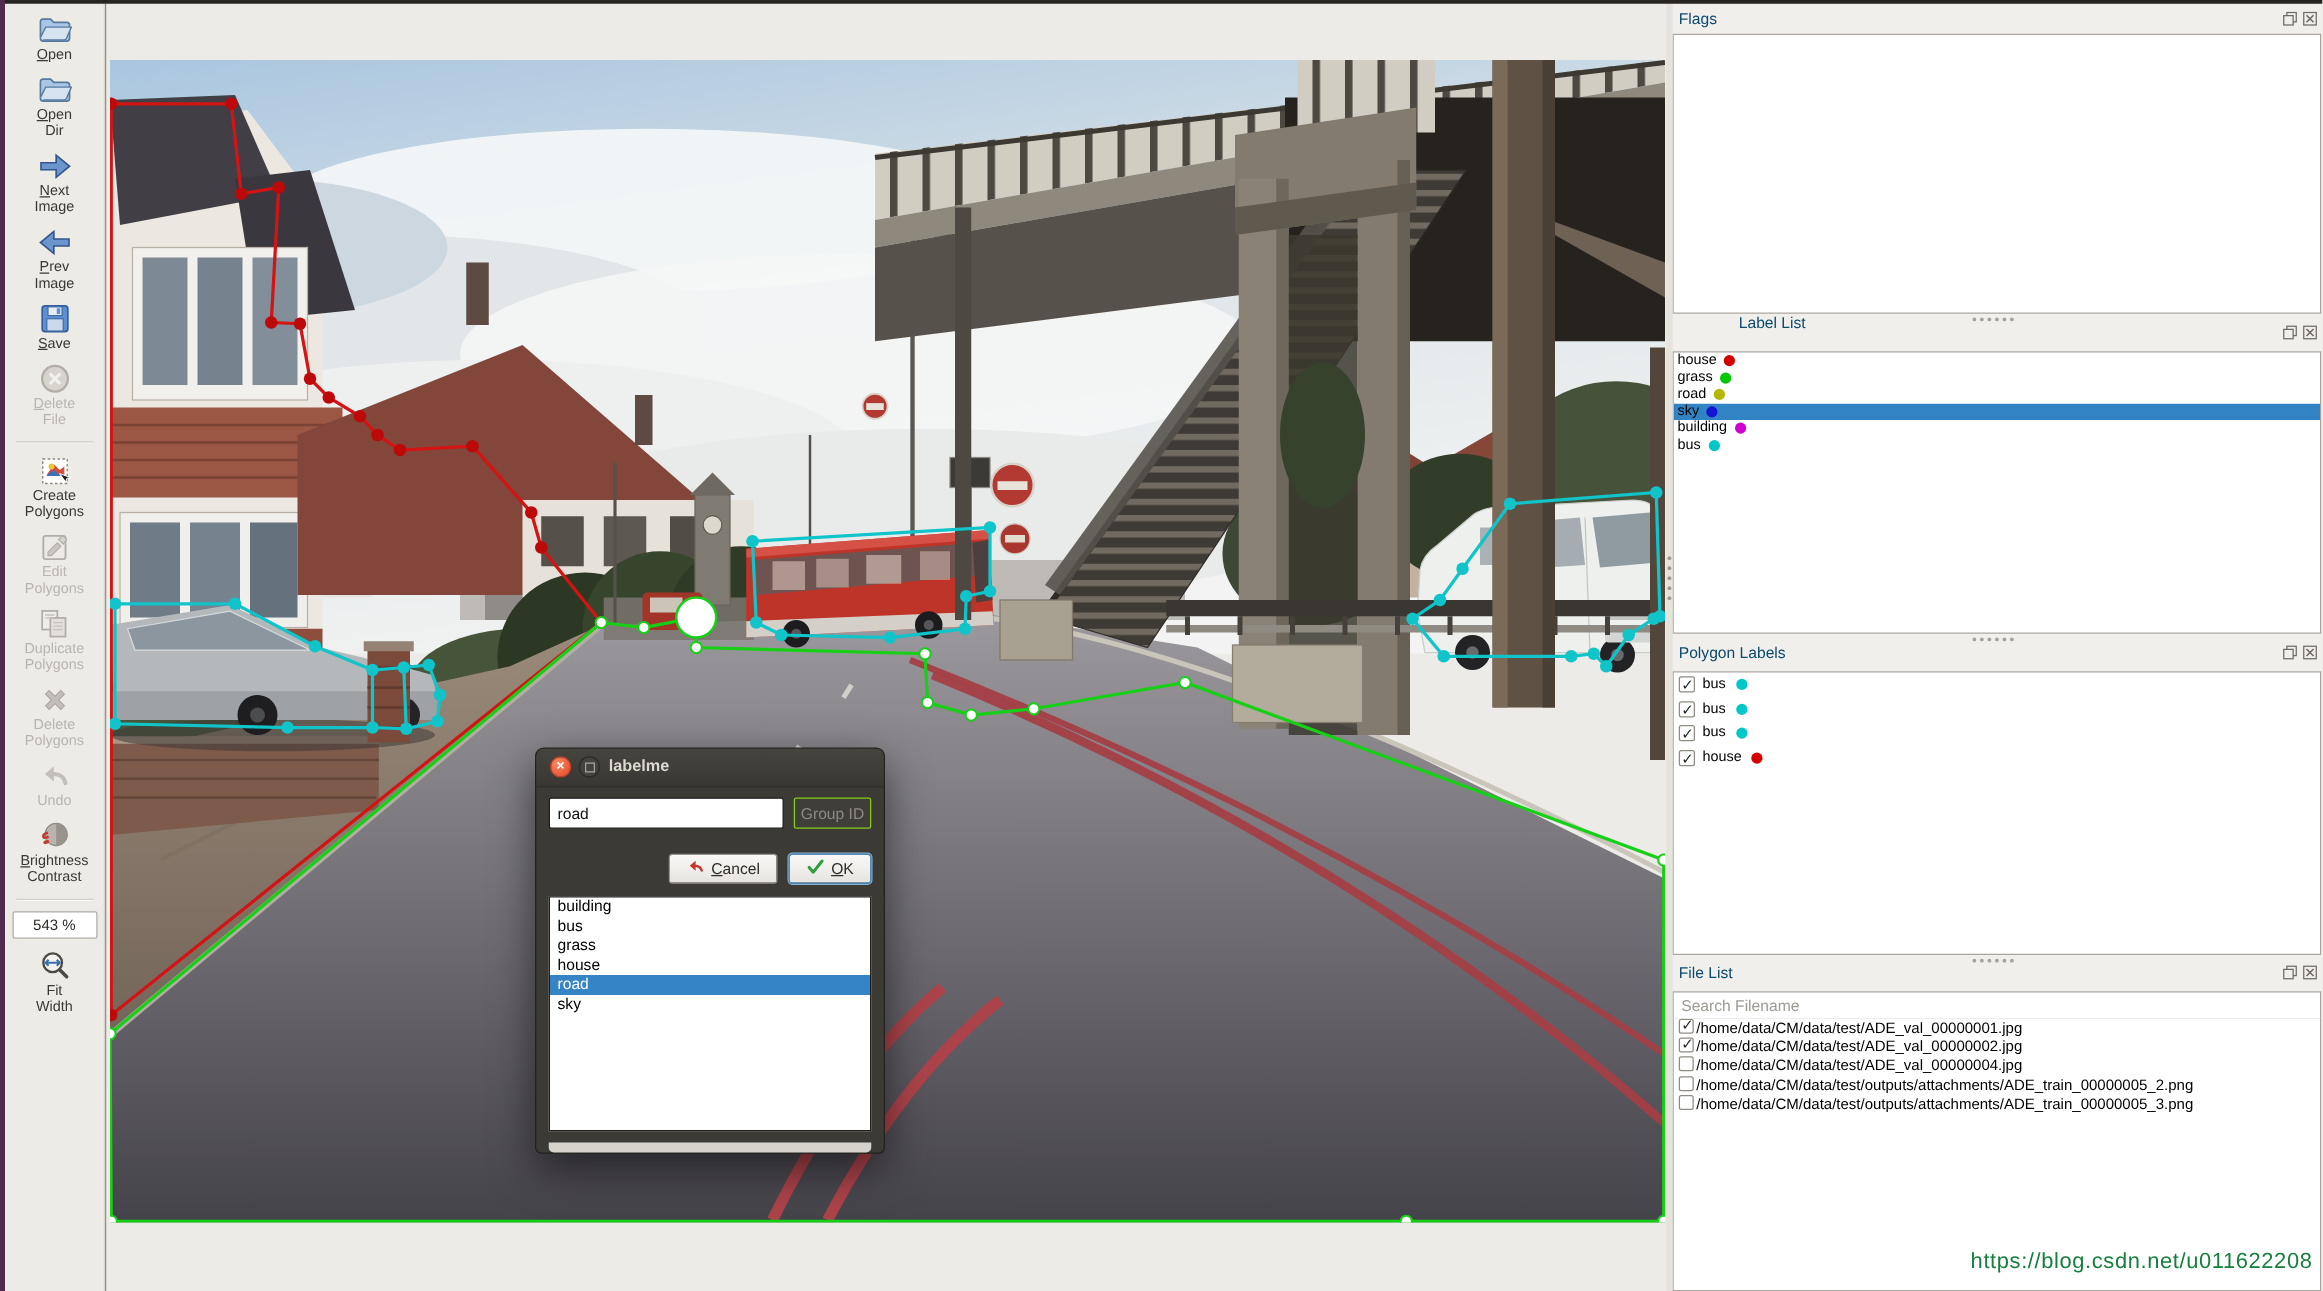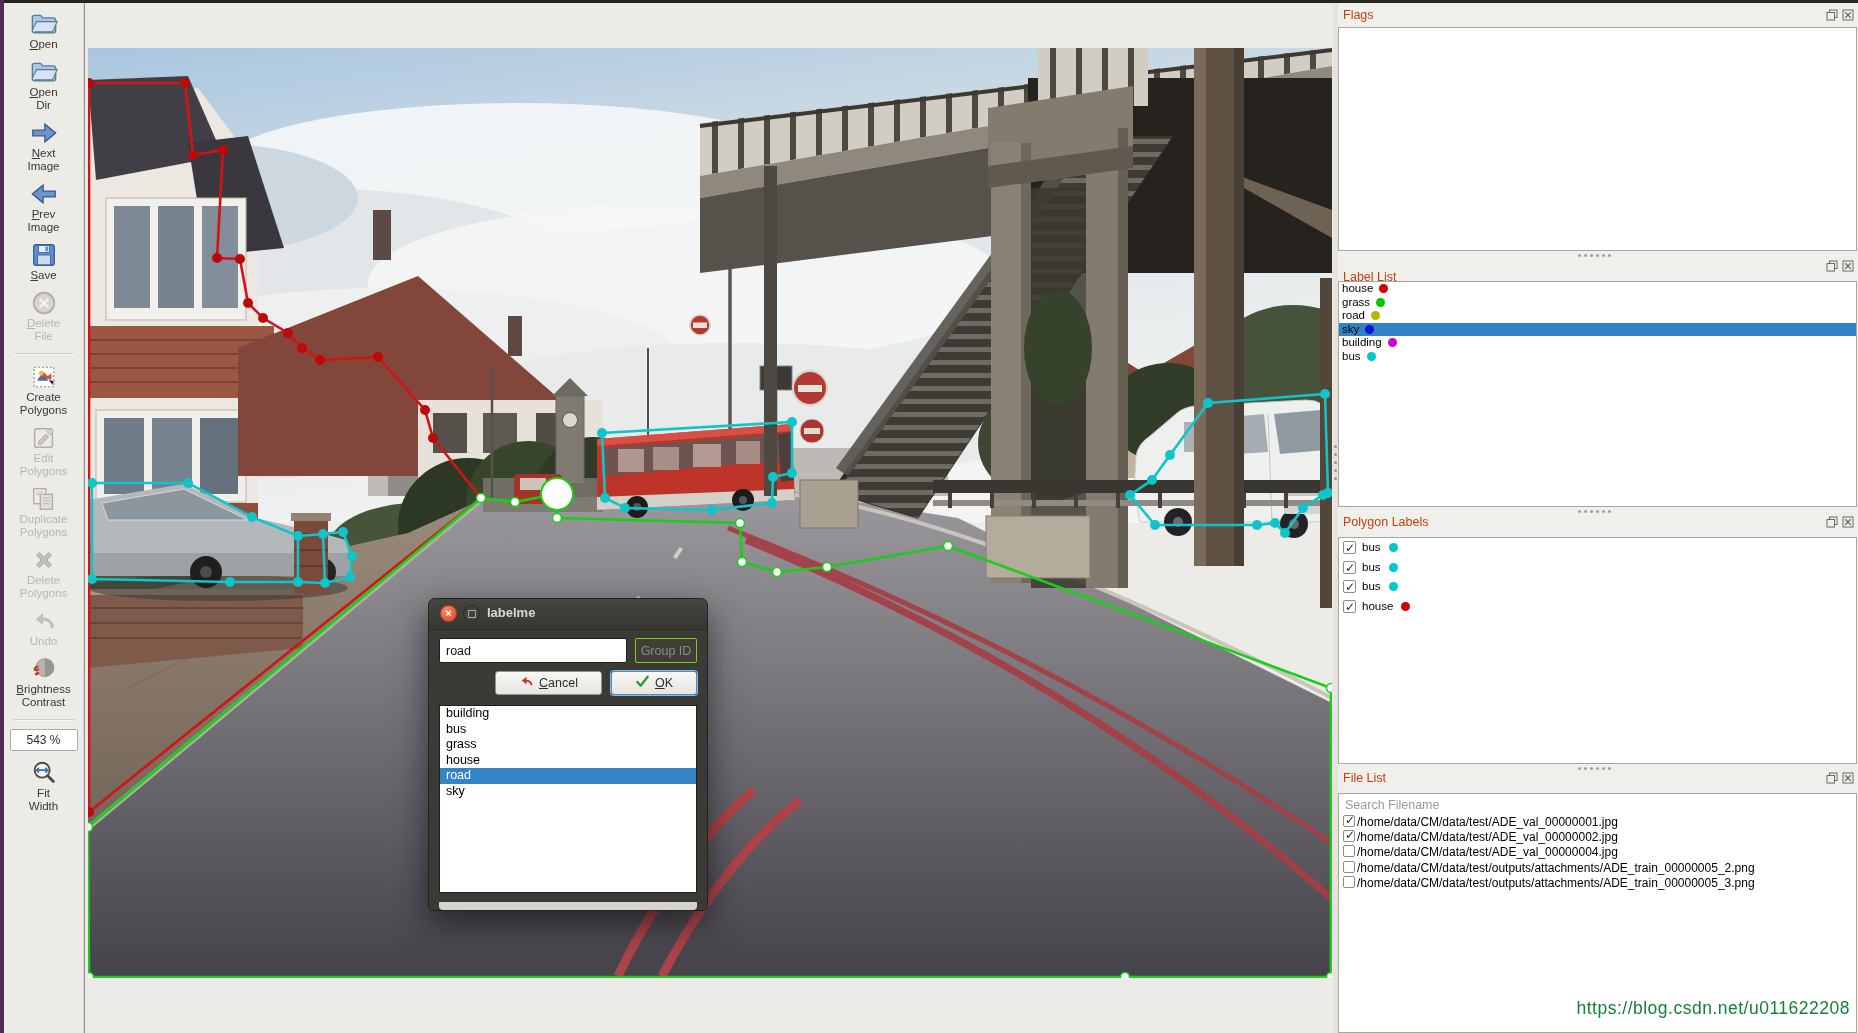--- a/index.html
+++ b/index.html
@@ -37,7 +37,7 @@
 
   
   #right-panel{left:1338px;top:3px;width:520px;height:1030px;background:#f1efec;z-index:2;}
-  .dock-title{position:absolute;left:5px;font-size:12.5px;color:#c2410c;}
+  .dock-title{position:absolute;left:5px;font-size:12.5px;color:#0c4a6e;}
   .dock-btns{position:absolute;right:4px;display:flex;gap:4px;}
   .dock-btns span{width:12px;height:12px;display:inline-block;}
   .dock-btns svg{width:12px;height:12px;display:block;}

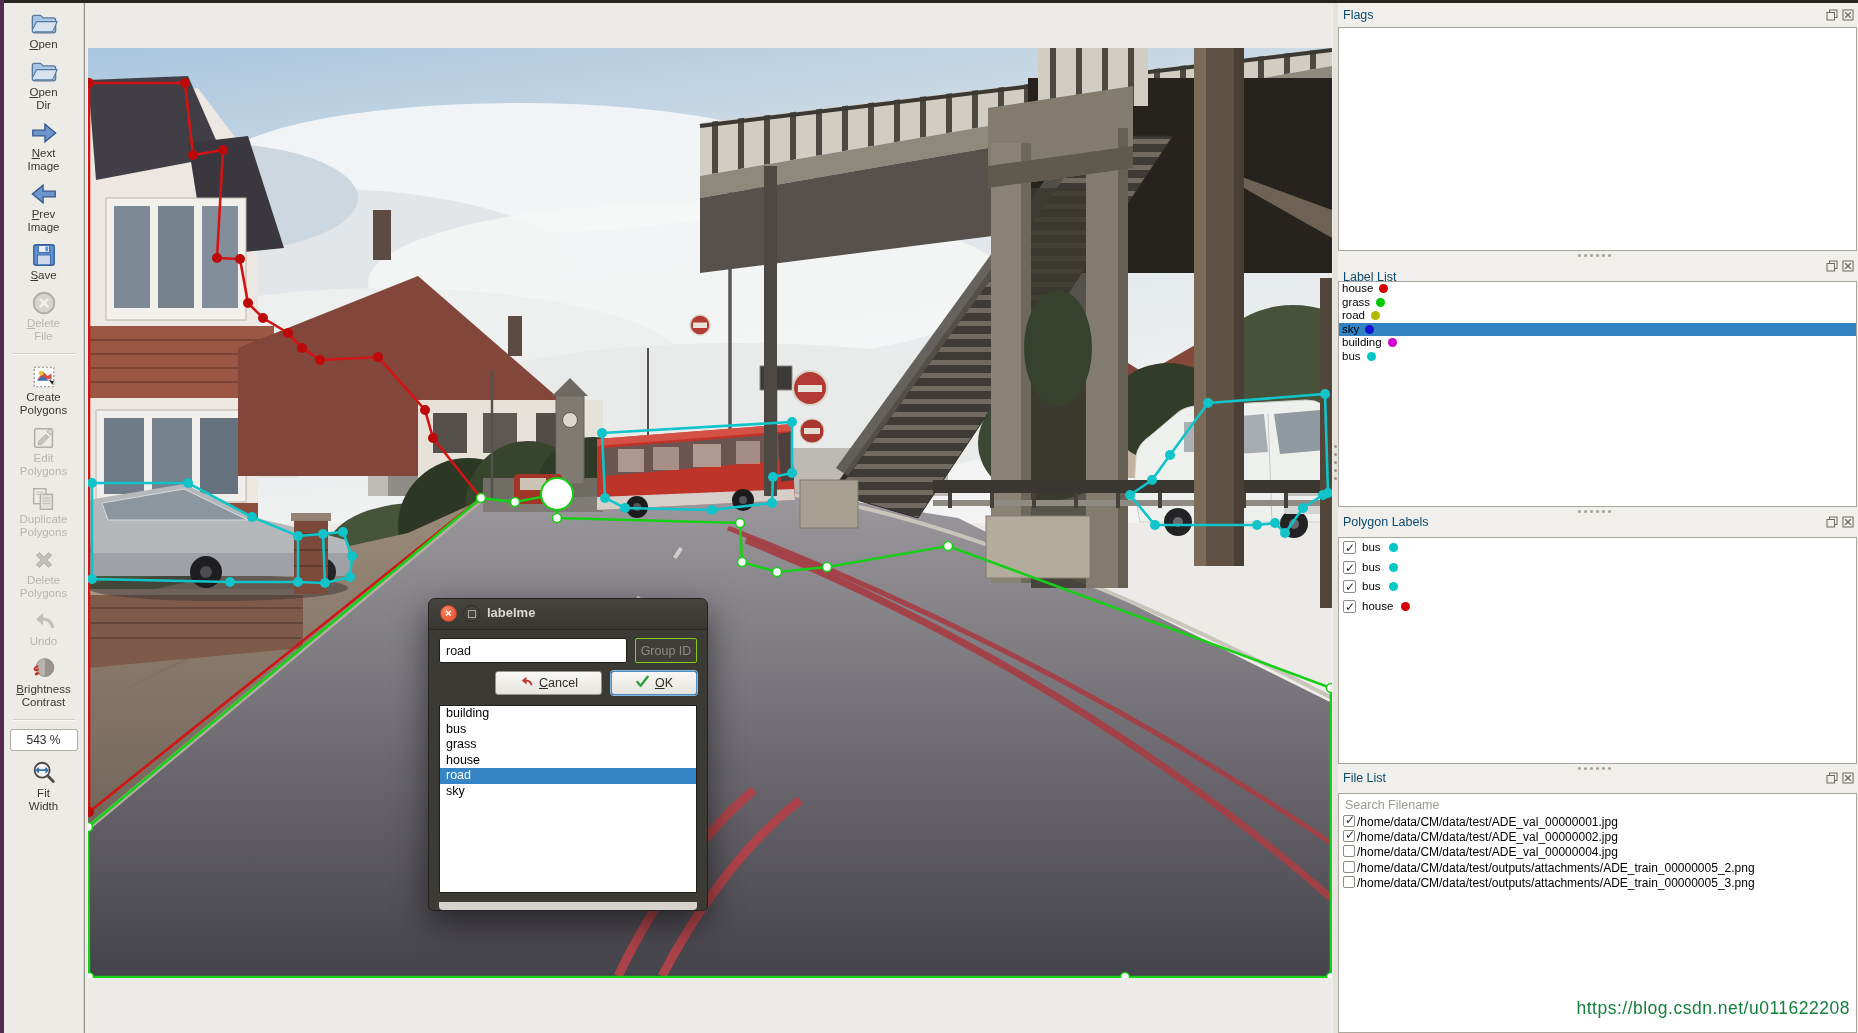--- a/index.html
+++ b/index.html
@@ -557,7 +557,7 @@
 
   <div class="split-dots" style="top:251px;"></div>
 
-  <div class="dock-title" style="top:267px;">Label List</div>
+  <div class="dock-title" style="top:248px;margin-left:48px;">Label List</div>
   <div class="dock-btns" style="top:257px;">
     <span>
         <svg viewBox="0 0 12 12">

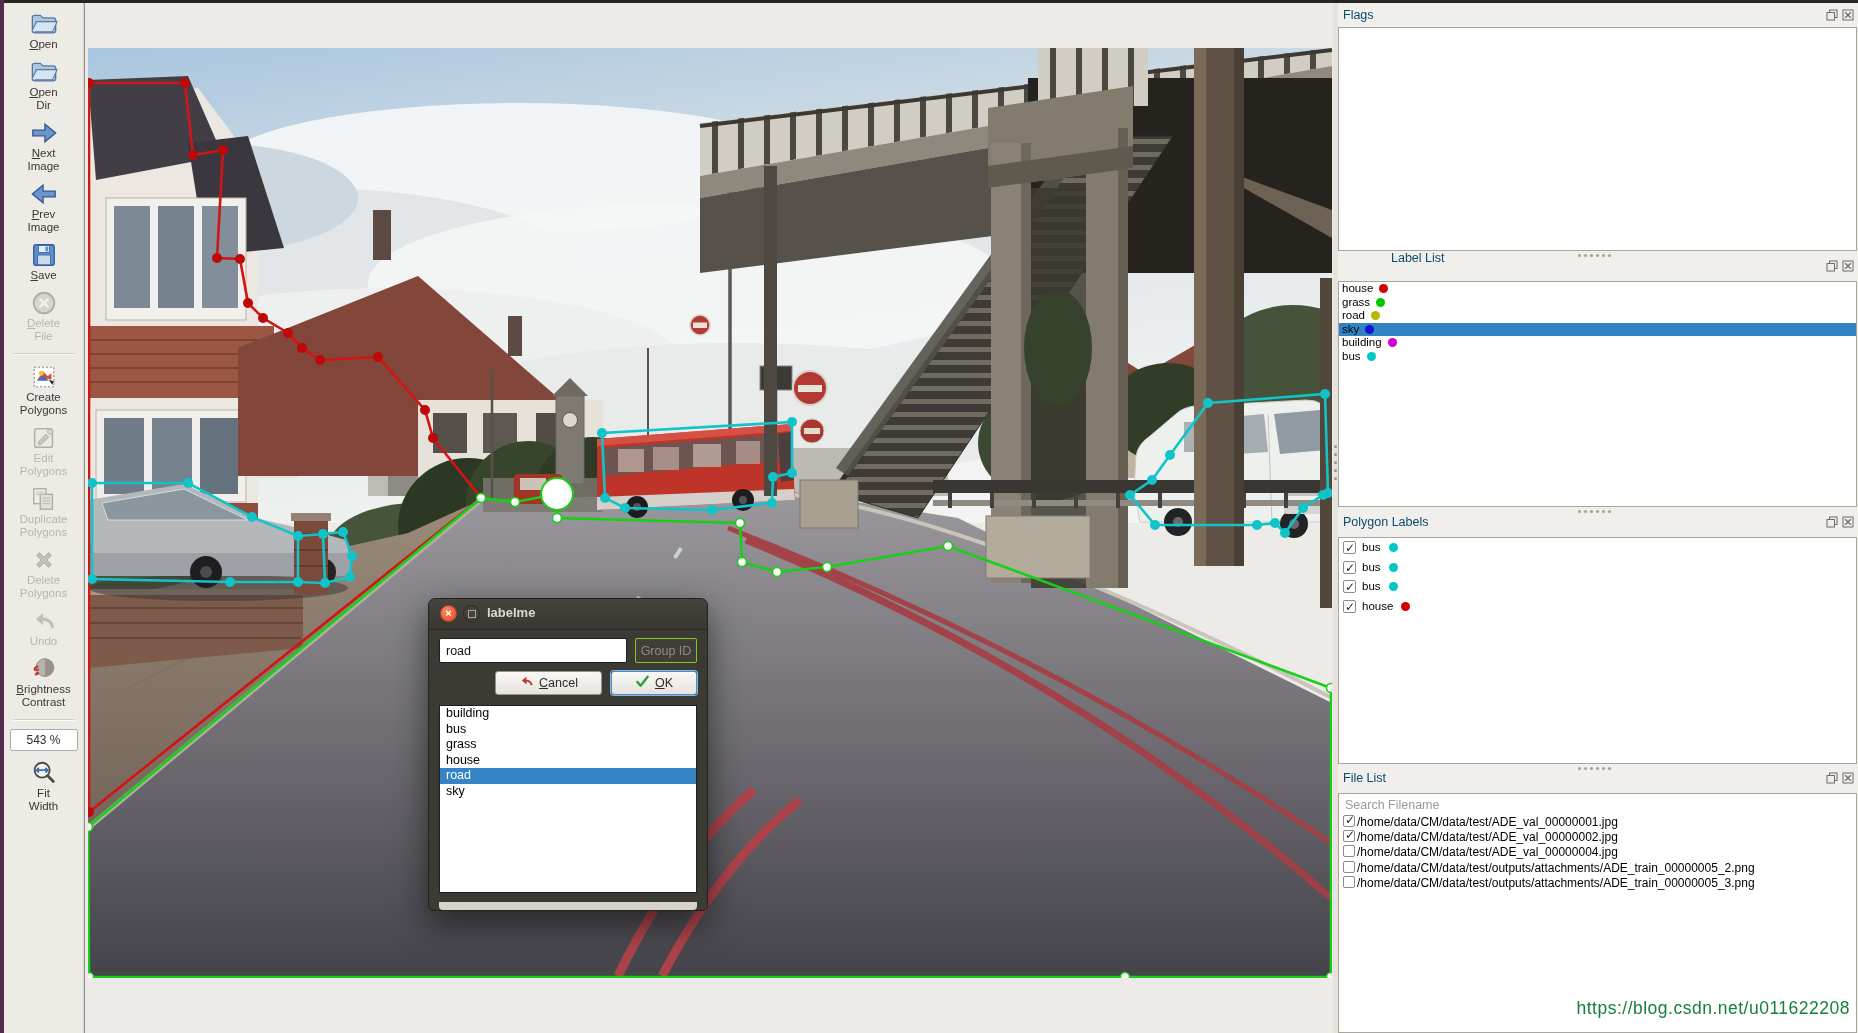--- a/index.html
+++ b/index.html
@@ -93,8 +93,8 @@
   #dlg-buttons{display:flex;justify-content:flex-end;gap:9px;margin-top:8px;}
   .dlg-btn{height:24px;border:1px solid #98938a;border-radius:3px;
           background:linear-gradient(#f9f8f6,#e7e4df);font-size:12.5px;color:#2f2d29;
-          display:flex;align-items:center;gap:5px;padding:0 23px;cursor:pointer;
-          font-family:"Liberation Sans",sans-serif;}
+          display:flex;align-items:center;gap:5px;padding:0 13px;cursor:pointer;
+          font-family:"Liberation Sans",sans-serif;margin-top:12px;}
   .dlg-btn svg{width:15px;height:15px;}
   .dlg-btn.ok{border:1px solid #4f8cc0;box-shadow:0 0 0 1px #87b6da;}
   #dlg-list{margin-top:10px;height:186px;background:#fff;border:1px solid #1f1e1b;

